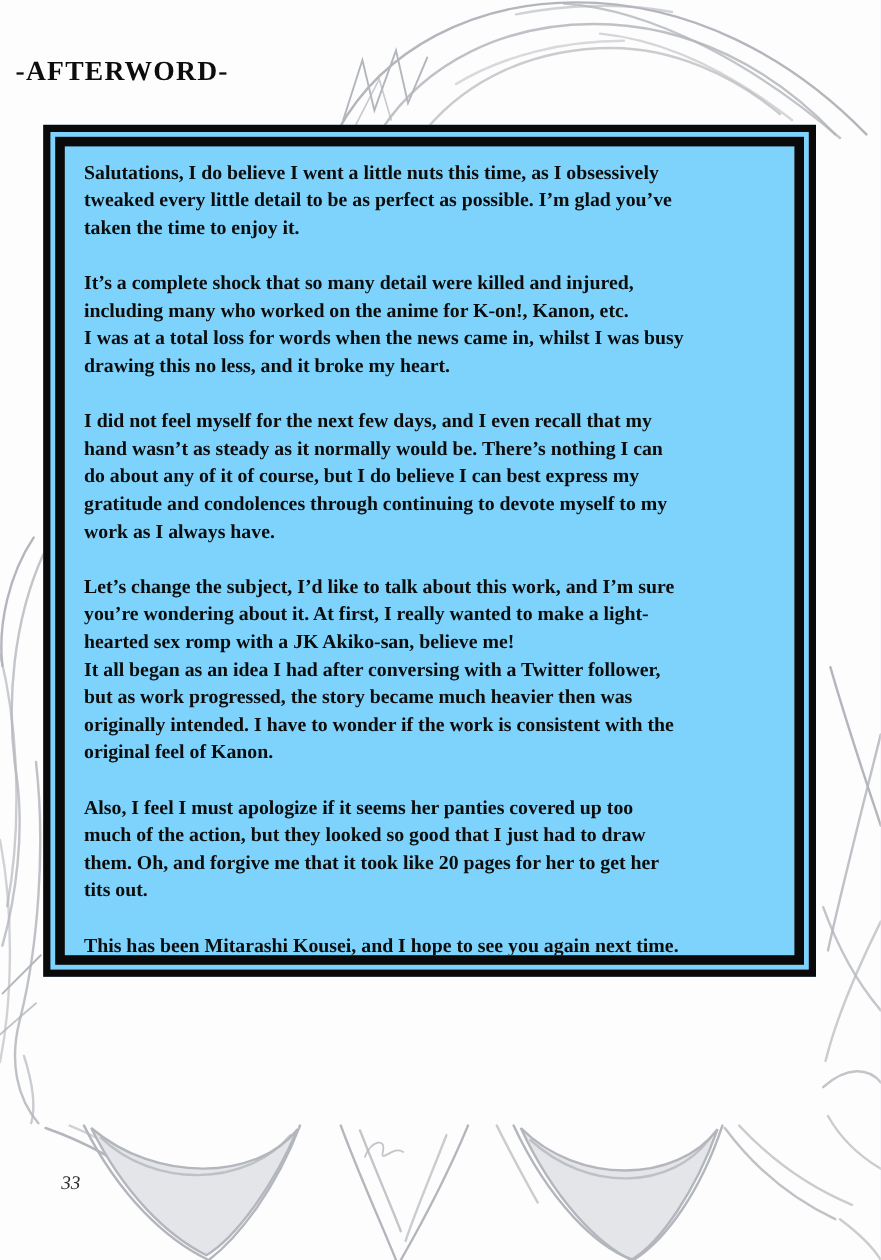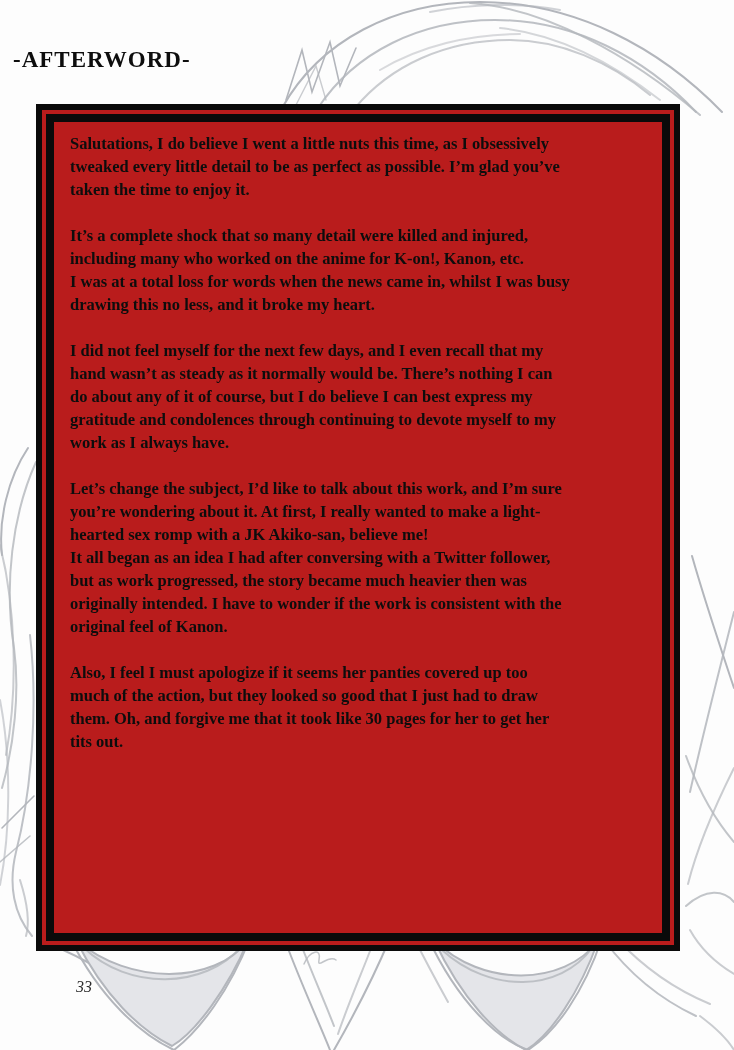--- a/index.html
+++ b/index.html
@@ -40,9 +40,9 @@
   .box-outer {
     position: absolute;
     left: 36px; top: 104px;
-    width: 644px; height: 847px;
+    width: 644px; height: 710px;
     border: 6px solid var(--border);
-    background: #b91c1c;
+    background: #7dd3fc;
   }
   .box-inner {
     position: absolute;

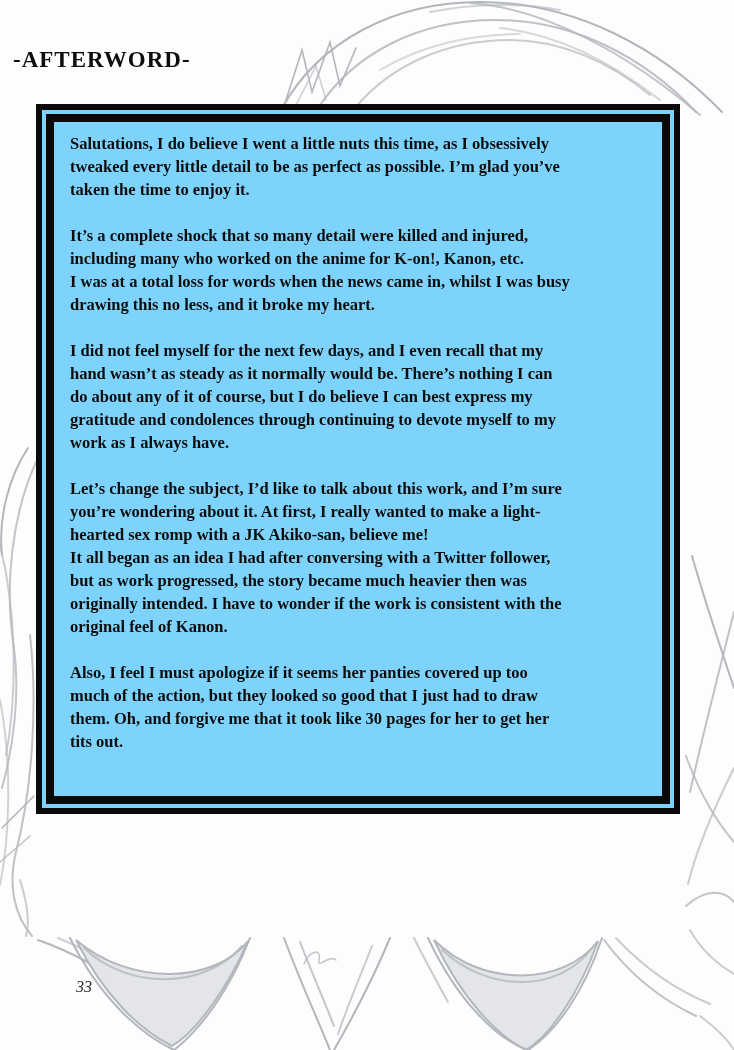--- a/index.html
+++ b/index.html
@@ -155,7 +155,7 @@
 original feel of Kanon.</p>
       <p>Also, I feel I must apologize if it seems her panties covered up too
 much of the action, but they looked so good that I just had to draw
-them. Oh, and forgive me that it took like 30 pages for her to get her
+them. Oh, and forgive me that it took like 20 pages for her to get her
 tits out.</p>
     </div>
   </div>

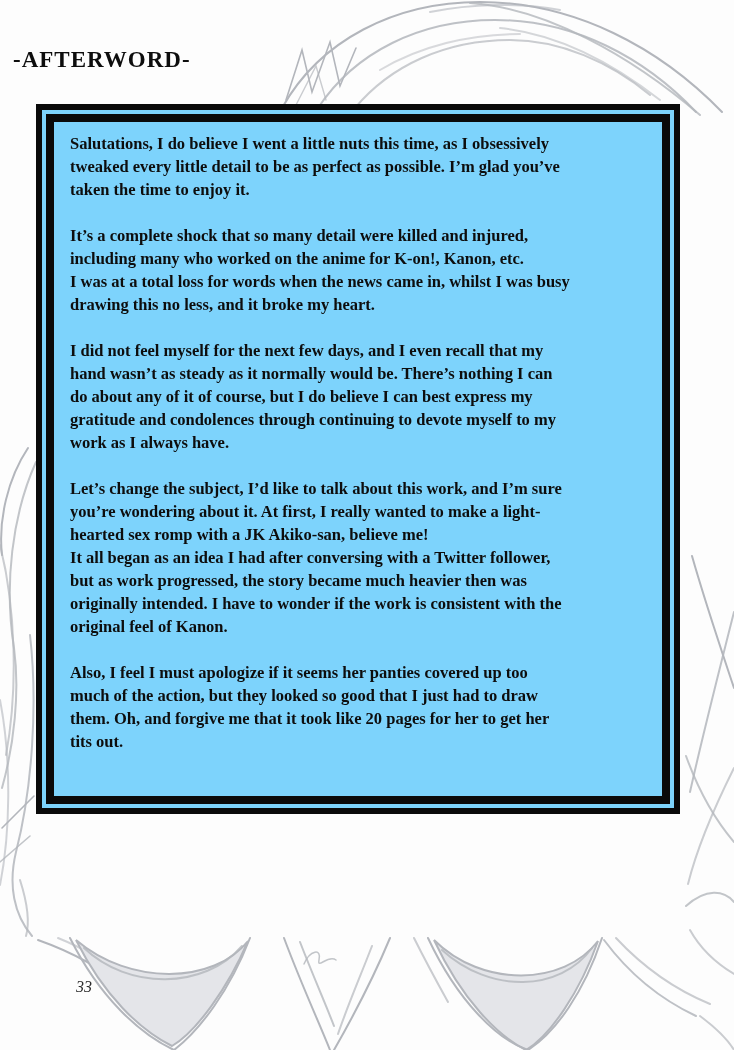--- a/index.html
+++ b/index.html
@@ -157,6 +157,7 @@
 much of the action, but they looked so good that I just had to draw
 them. Oh, and forgive me that it took like 20 pages for her to get her
 tits out.</p>
+      <p>This has been Mitarashi Kousei, and I hope to see you again next time.</p>
     </div>
   </div>
 

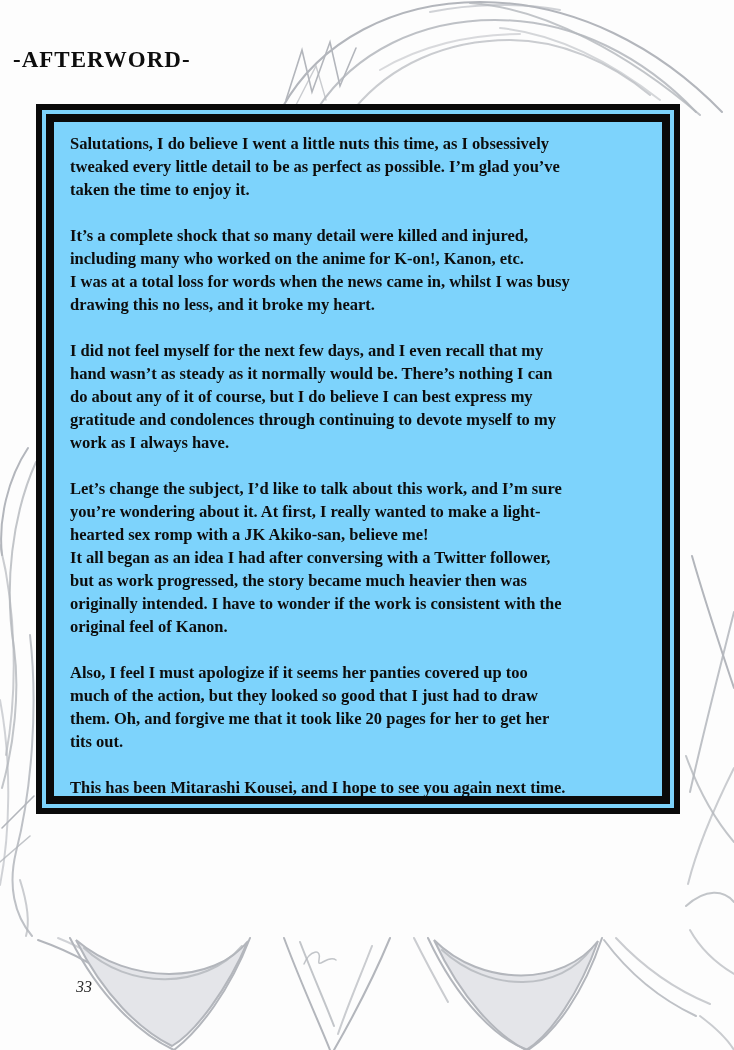--- a/index.html
+++ b/index.html
@@ -62,7 +62,7 @@
   .box-inner p:last-child { margin-bottom: 0; }
   .page-number {
     position: absolute;
-    left: 76px; top: 978px;
+    left: 51px; top: 978px;
     font-size: 16px;
     font-style: italic;
     color: var(--page_number);

